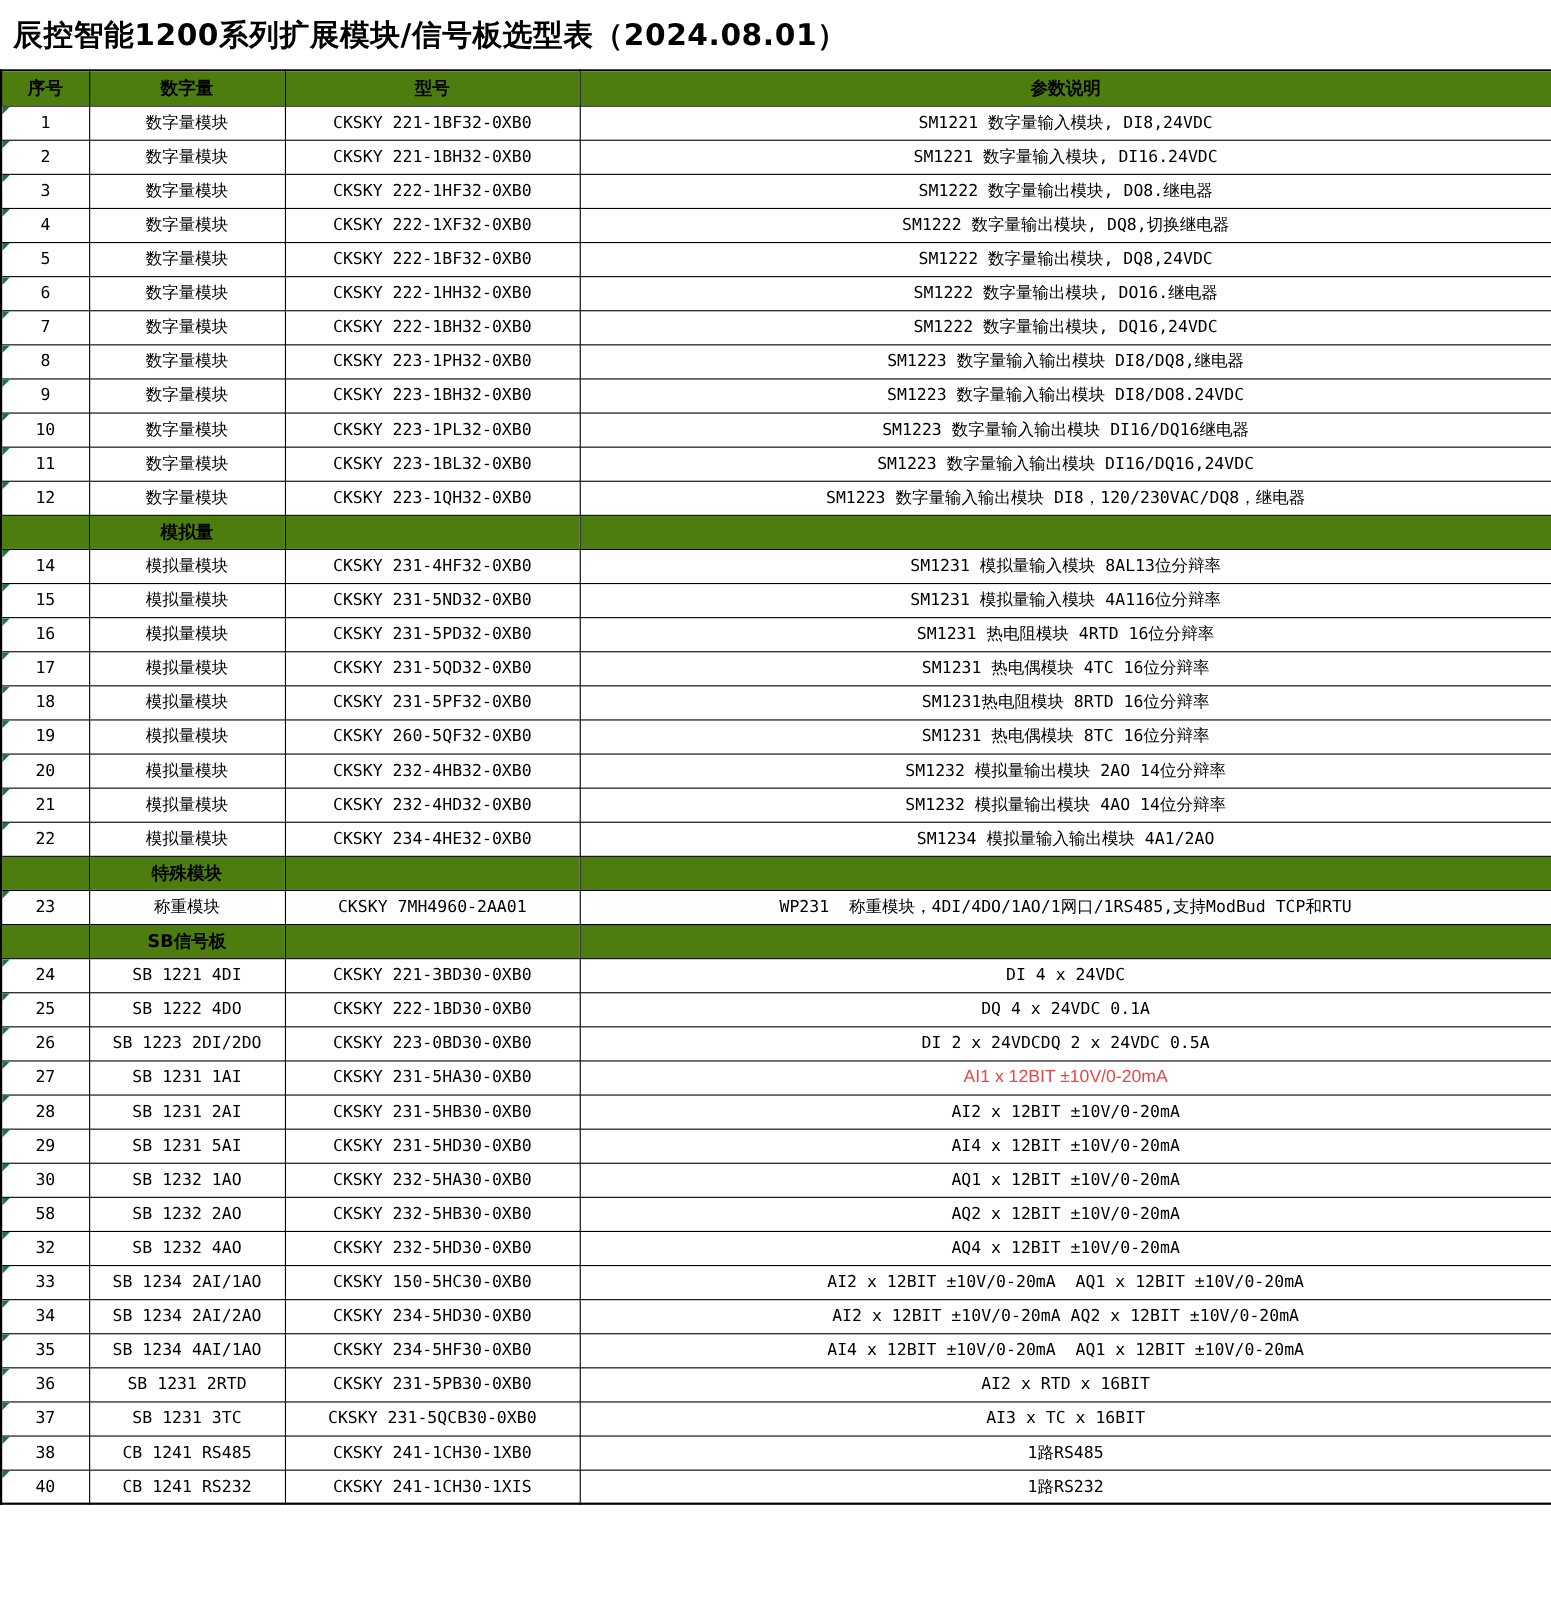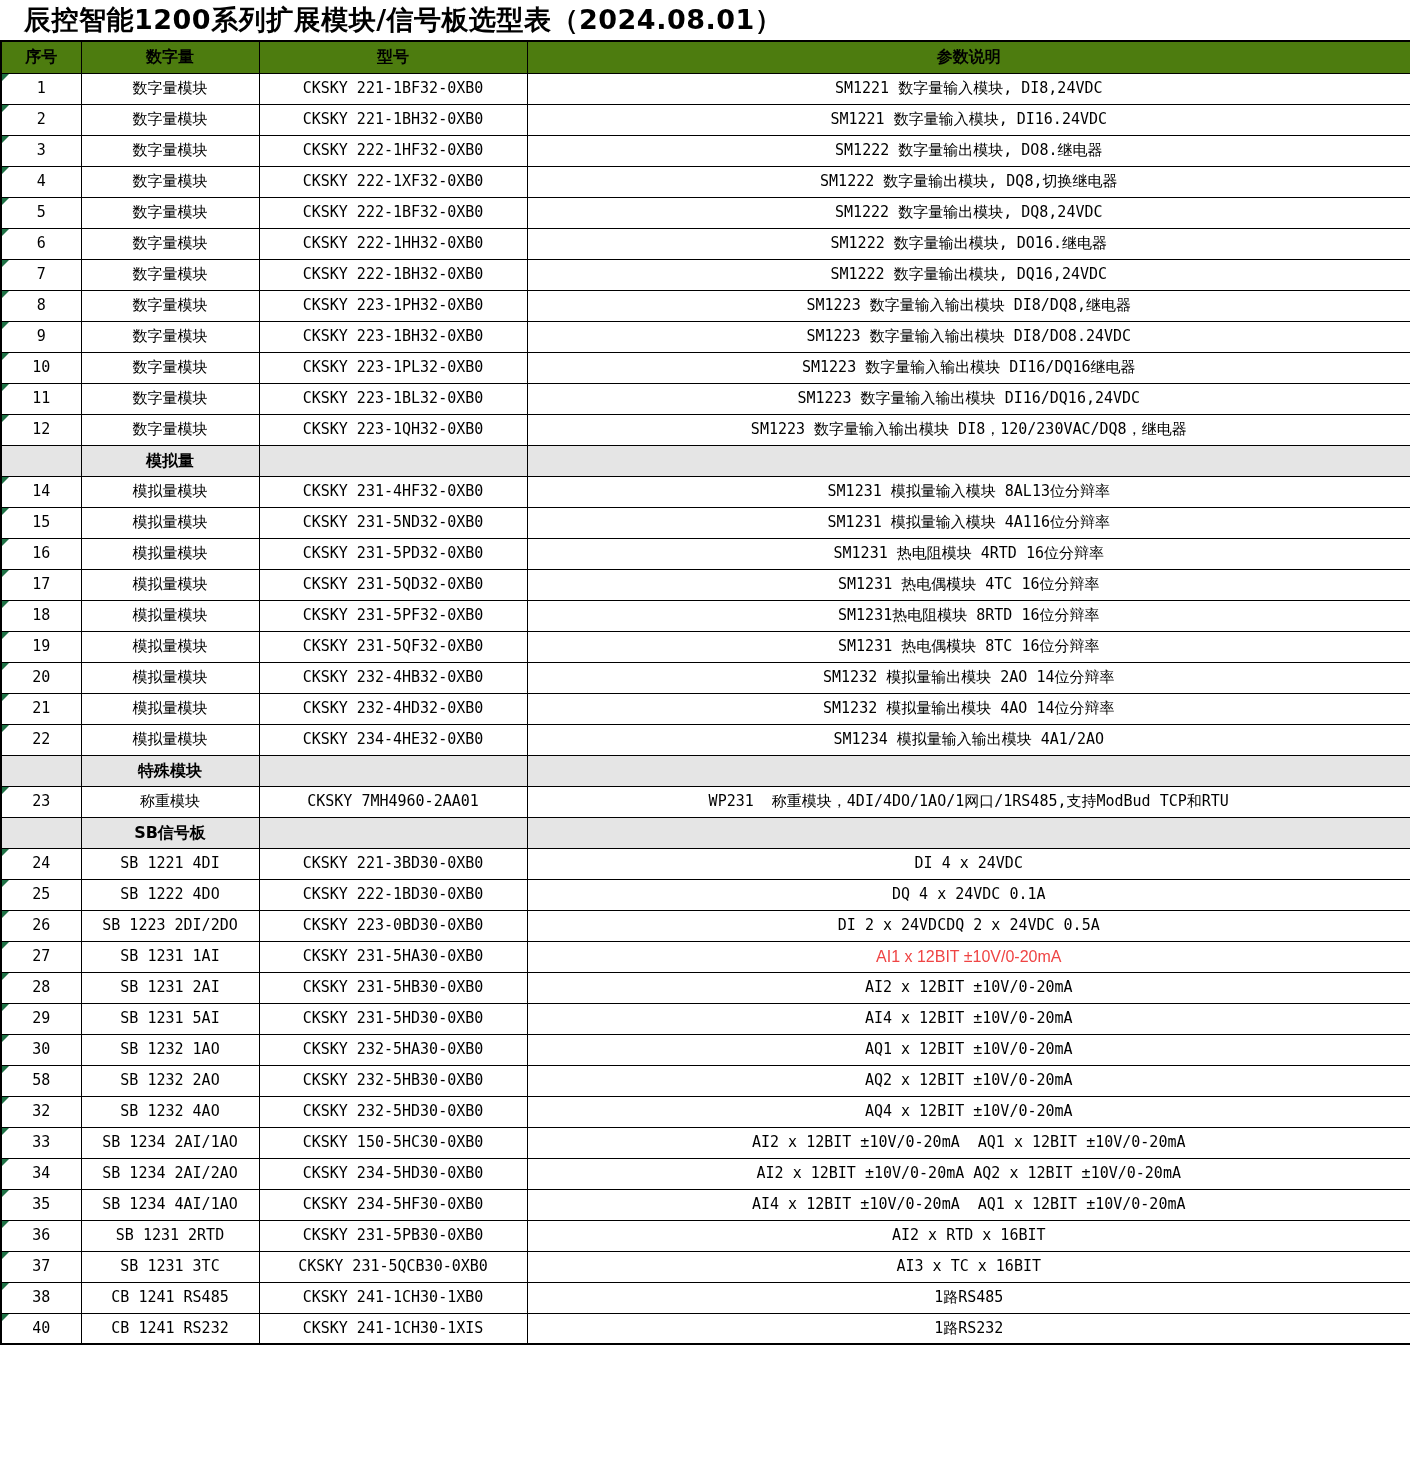--- a/index.html
+++ b/index.html
@@ -16,10 +16,10 @@
     color: #000;
   }
   .title-bar {
-    height: 40px;
+    height: 63px;
     display: flex;
     align-items: center;
-    padding-left: 24px;
+    padding-left: 12px;
   }
   .title {
     font-family: "DejaVu Sans", "Liberation Sans", sans-serif;

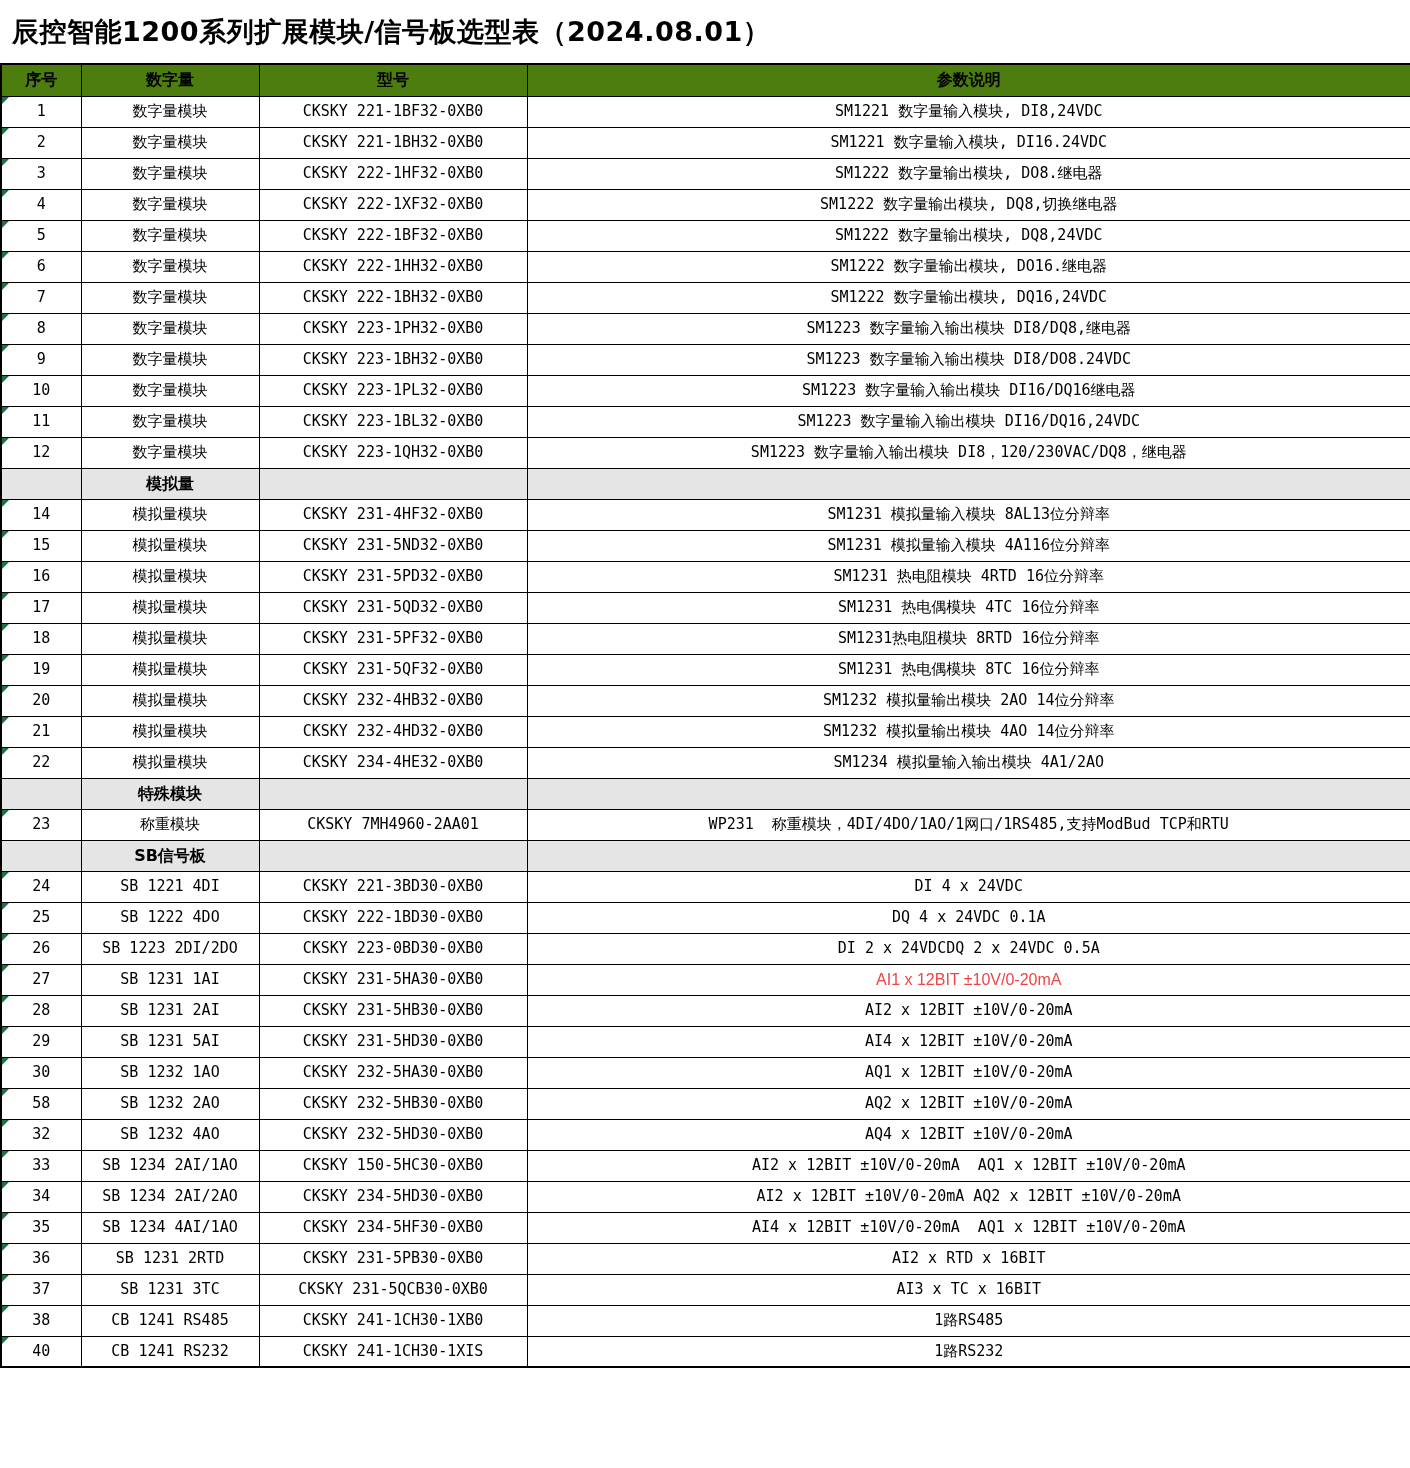--- a/index.html
+++ b/index.html
@@ -52,7 +52,7 @@
     font-family: "DejaVu Sans", "Liberation Sans", sans-serif;
   }
   tr.section-row td {
-    background: #e5e5e5;
+    background: #4d7c0f;
   }
   tr.section-row td.cell-category {
     font-weight: bold;

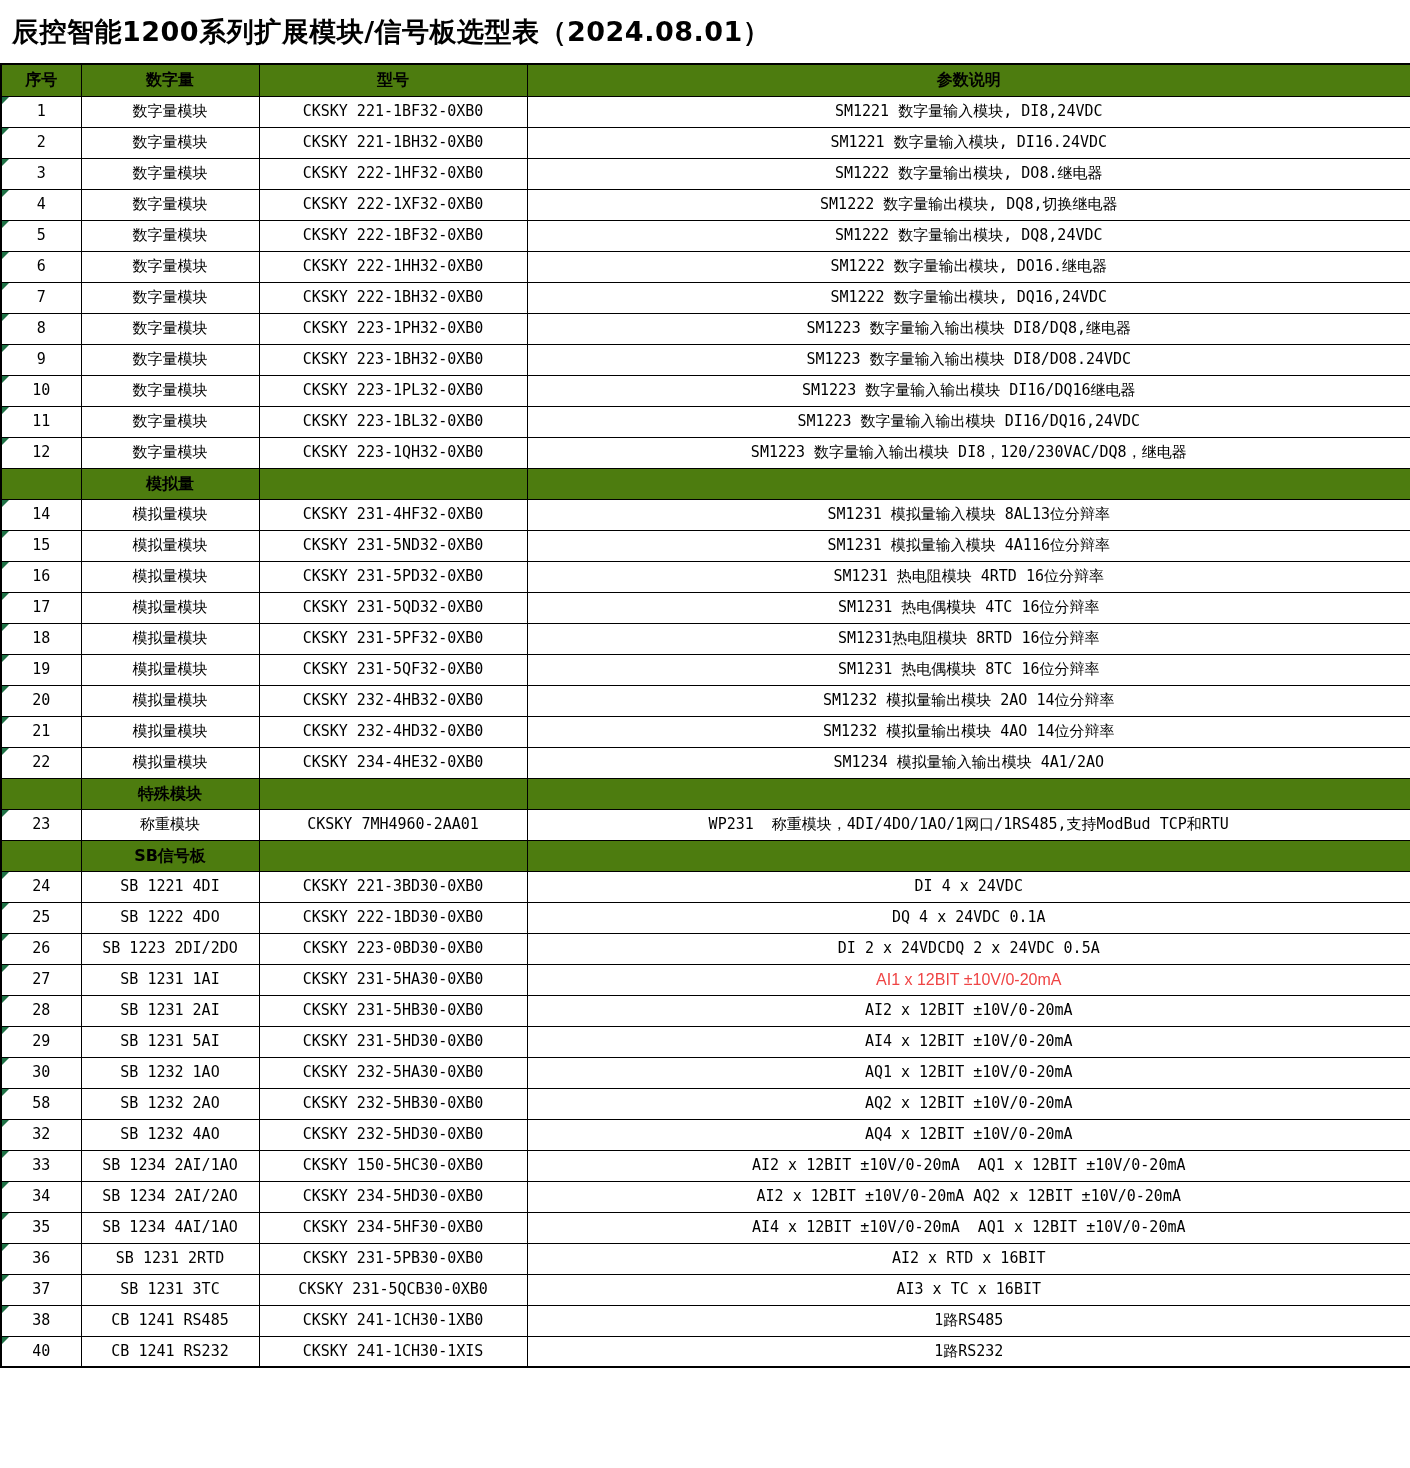--- a/index.html
+++ b/index.html
@@ -219,7 +219,7 @@
         <tr>
           <td class="cell-no"><span class="corner"></span><span>19</span></td>
           <td class="cell-category">模拟量模块</td>
-          <td class="cell-model">CKSKY 231-5QF32-0XB0</td>
+          <td class="cell-model">CKSKY 260-5QF32-0XB0</td>
           <td class="cell-desc">SM1231 热电偶模块 8TC 16位分辩率</td>
         </tr>
         <tr>

